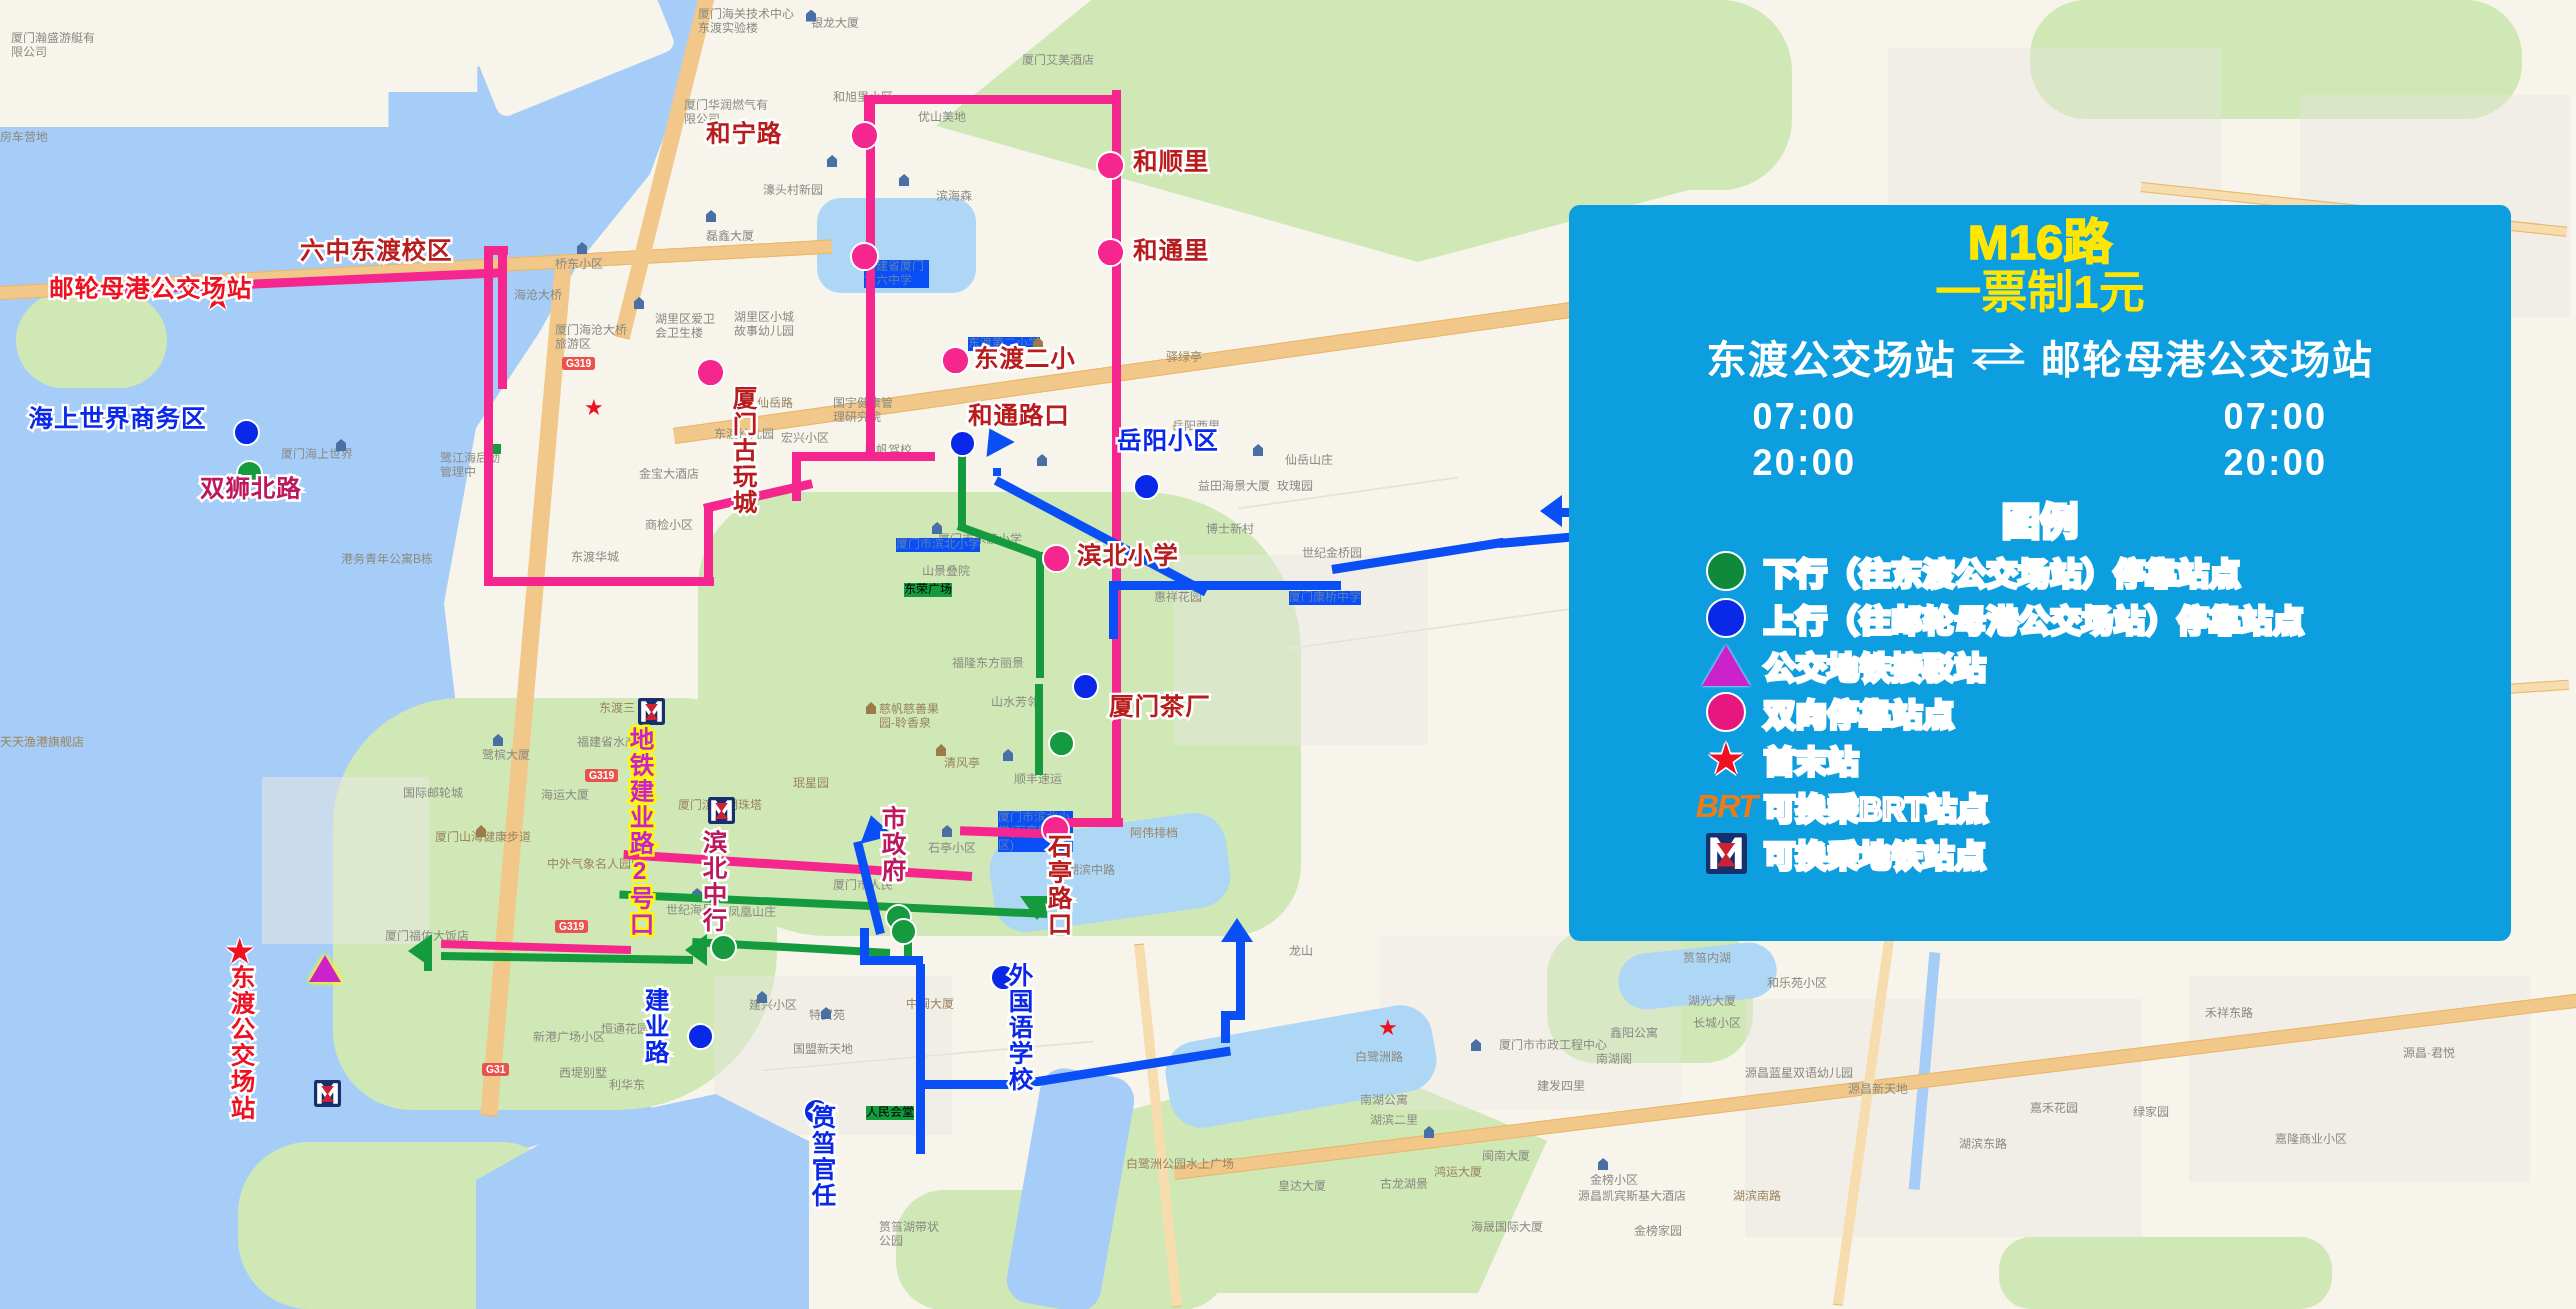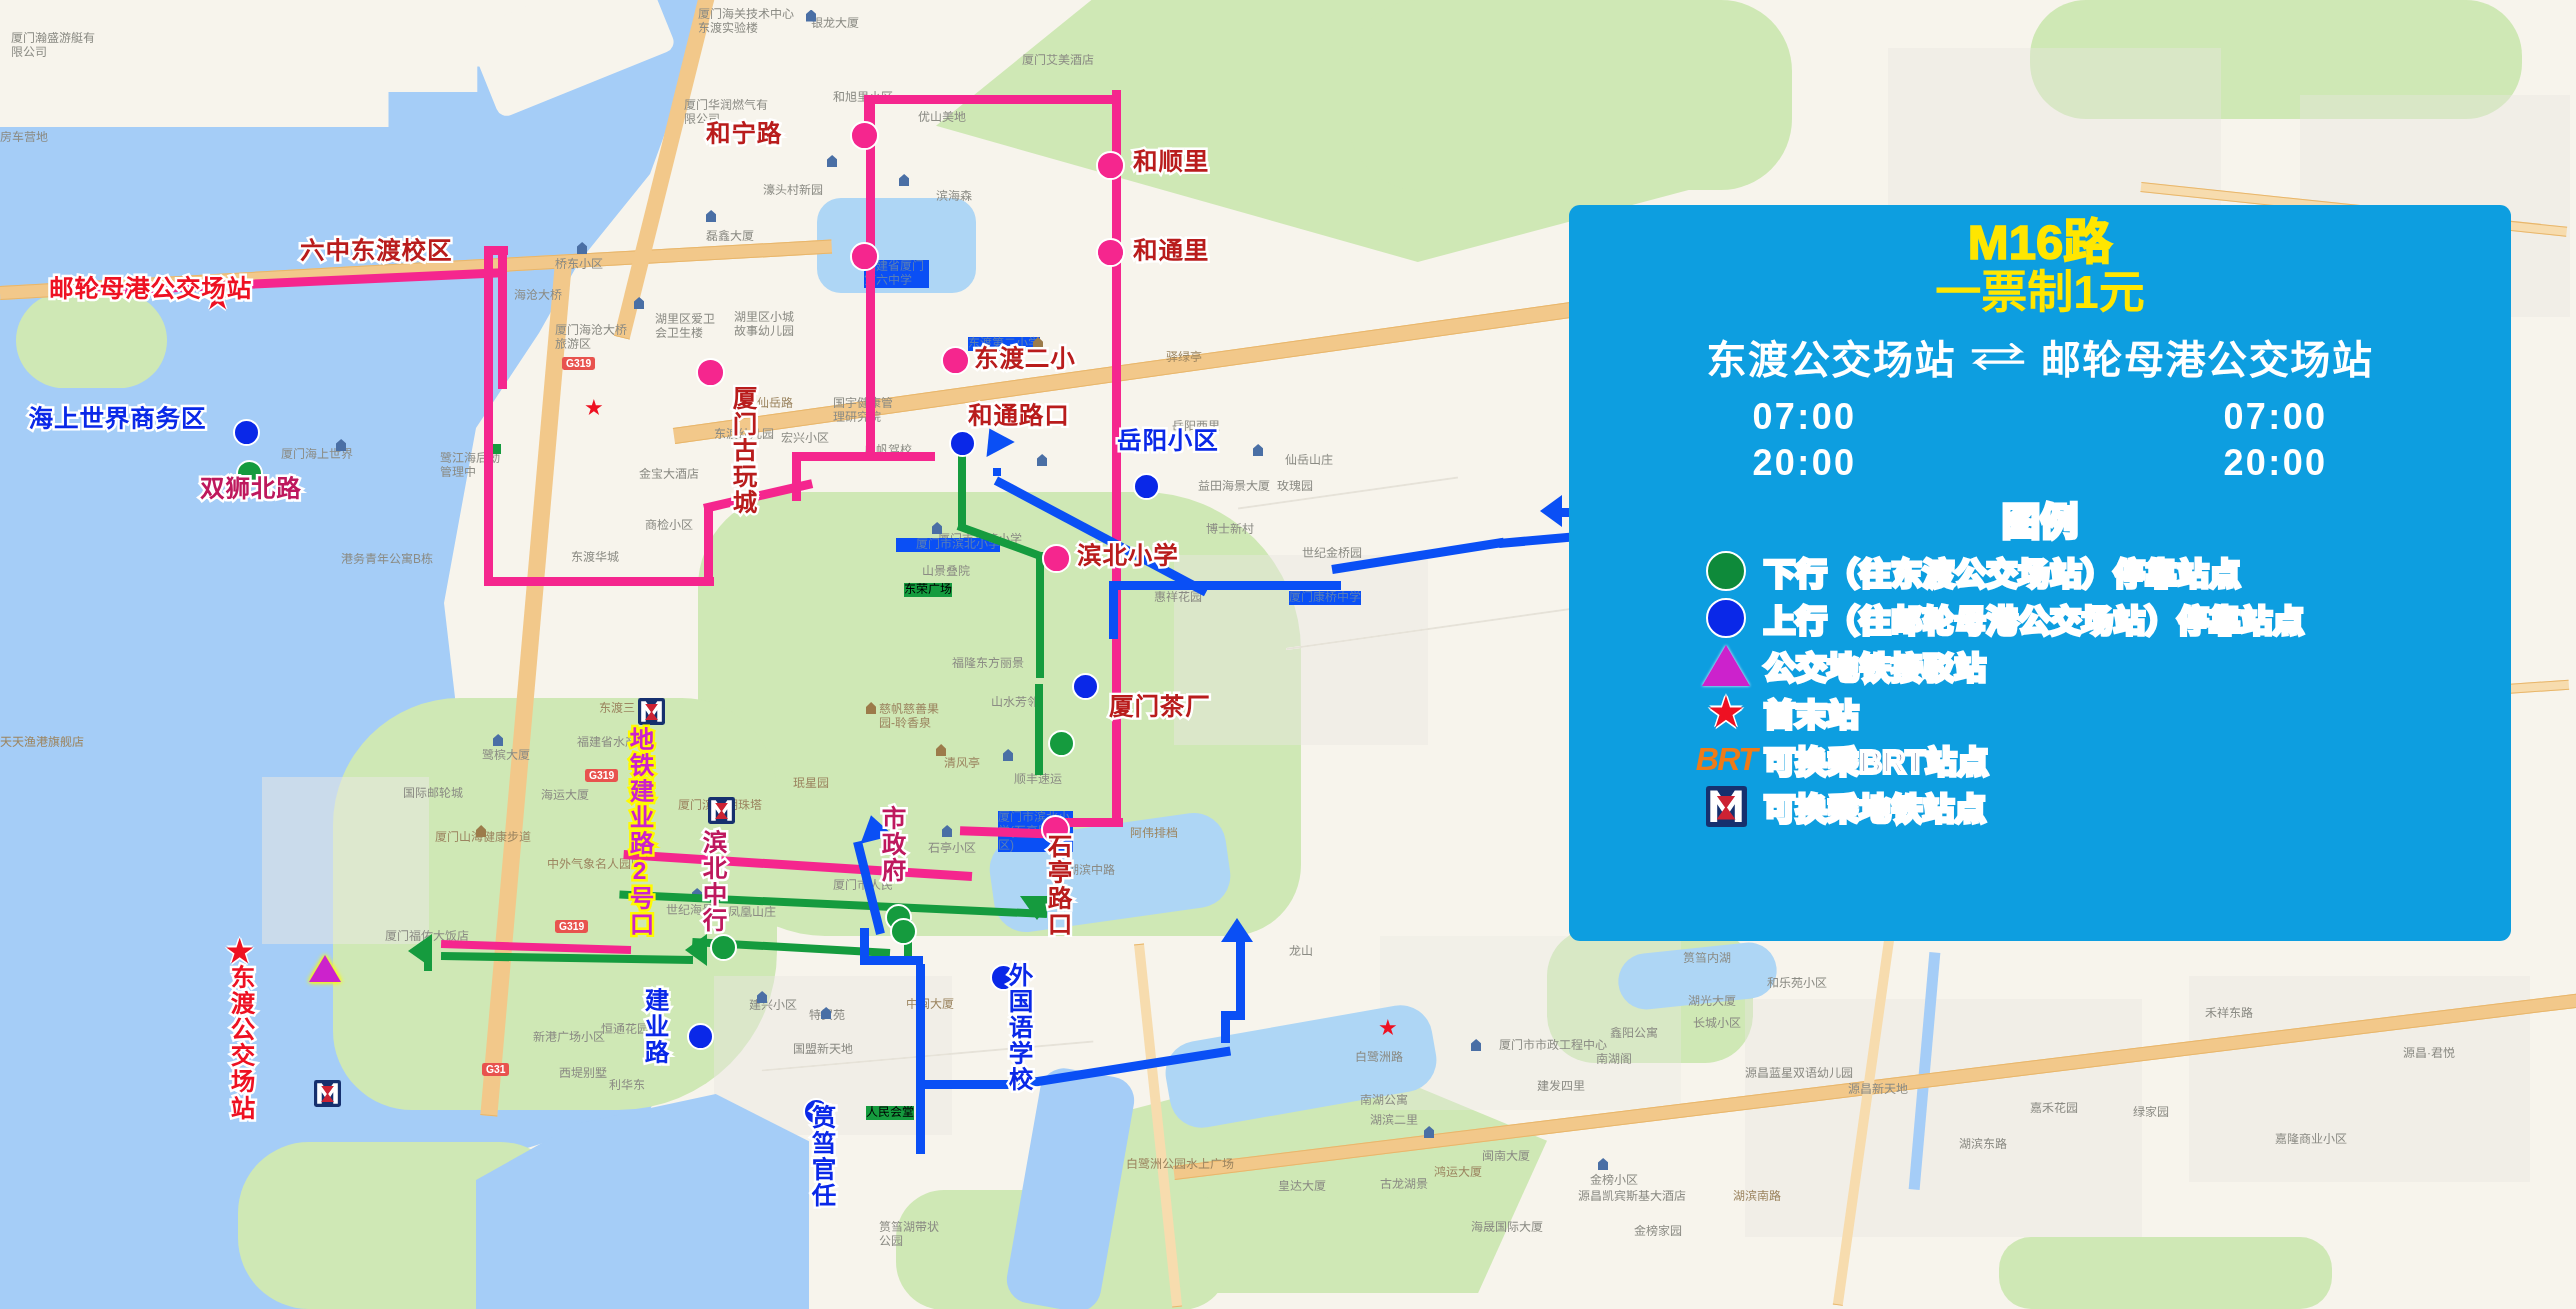--- a/index.html
+++ b/index.html
@@ -211,7 +211,7 @@
     <div class="maplabel" style="left:833px;top:397px;width:70px;white-space:normal;">国宇健康管理研究院</div>
     <div class="maplabel" style="left:864px;top:444px;">启帆驾校</div>
     <div class="maplabel" style="left:781px;top:432px;">宏兴小区</div>
-    <div class="maplabel blue" style="left:896px;top:538px;padding-left:20px;">厦门市滨北小学</div>
+    <div class="maplabel blue" style="left:896px;top:538px;">厦门市滨北小学</div>
     <div class="maplabel" style="left:922px;top:565px;">山景叠院</div>
     <div class="maplabel" style="left:1206px;top:523px;">博士新村</div>
     <div class="maplabel" style="left:1277px;top:480px;">玫瑰园</div>

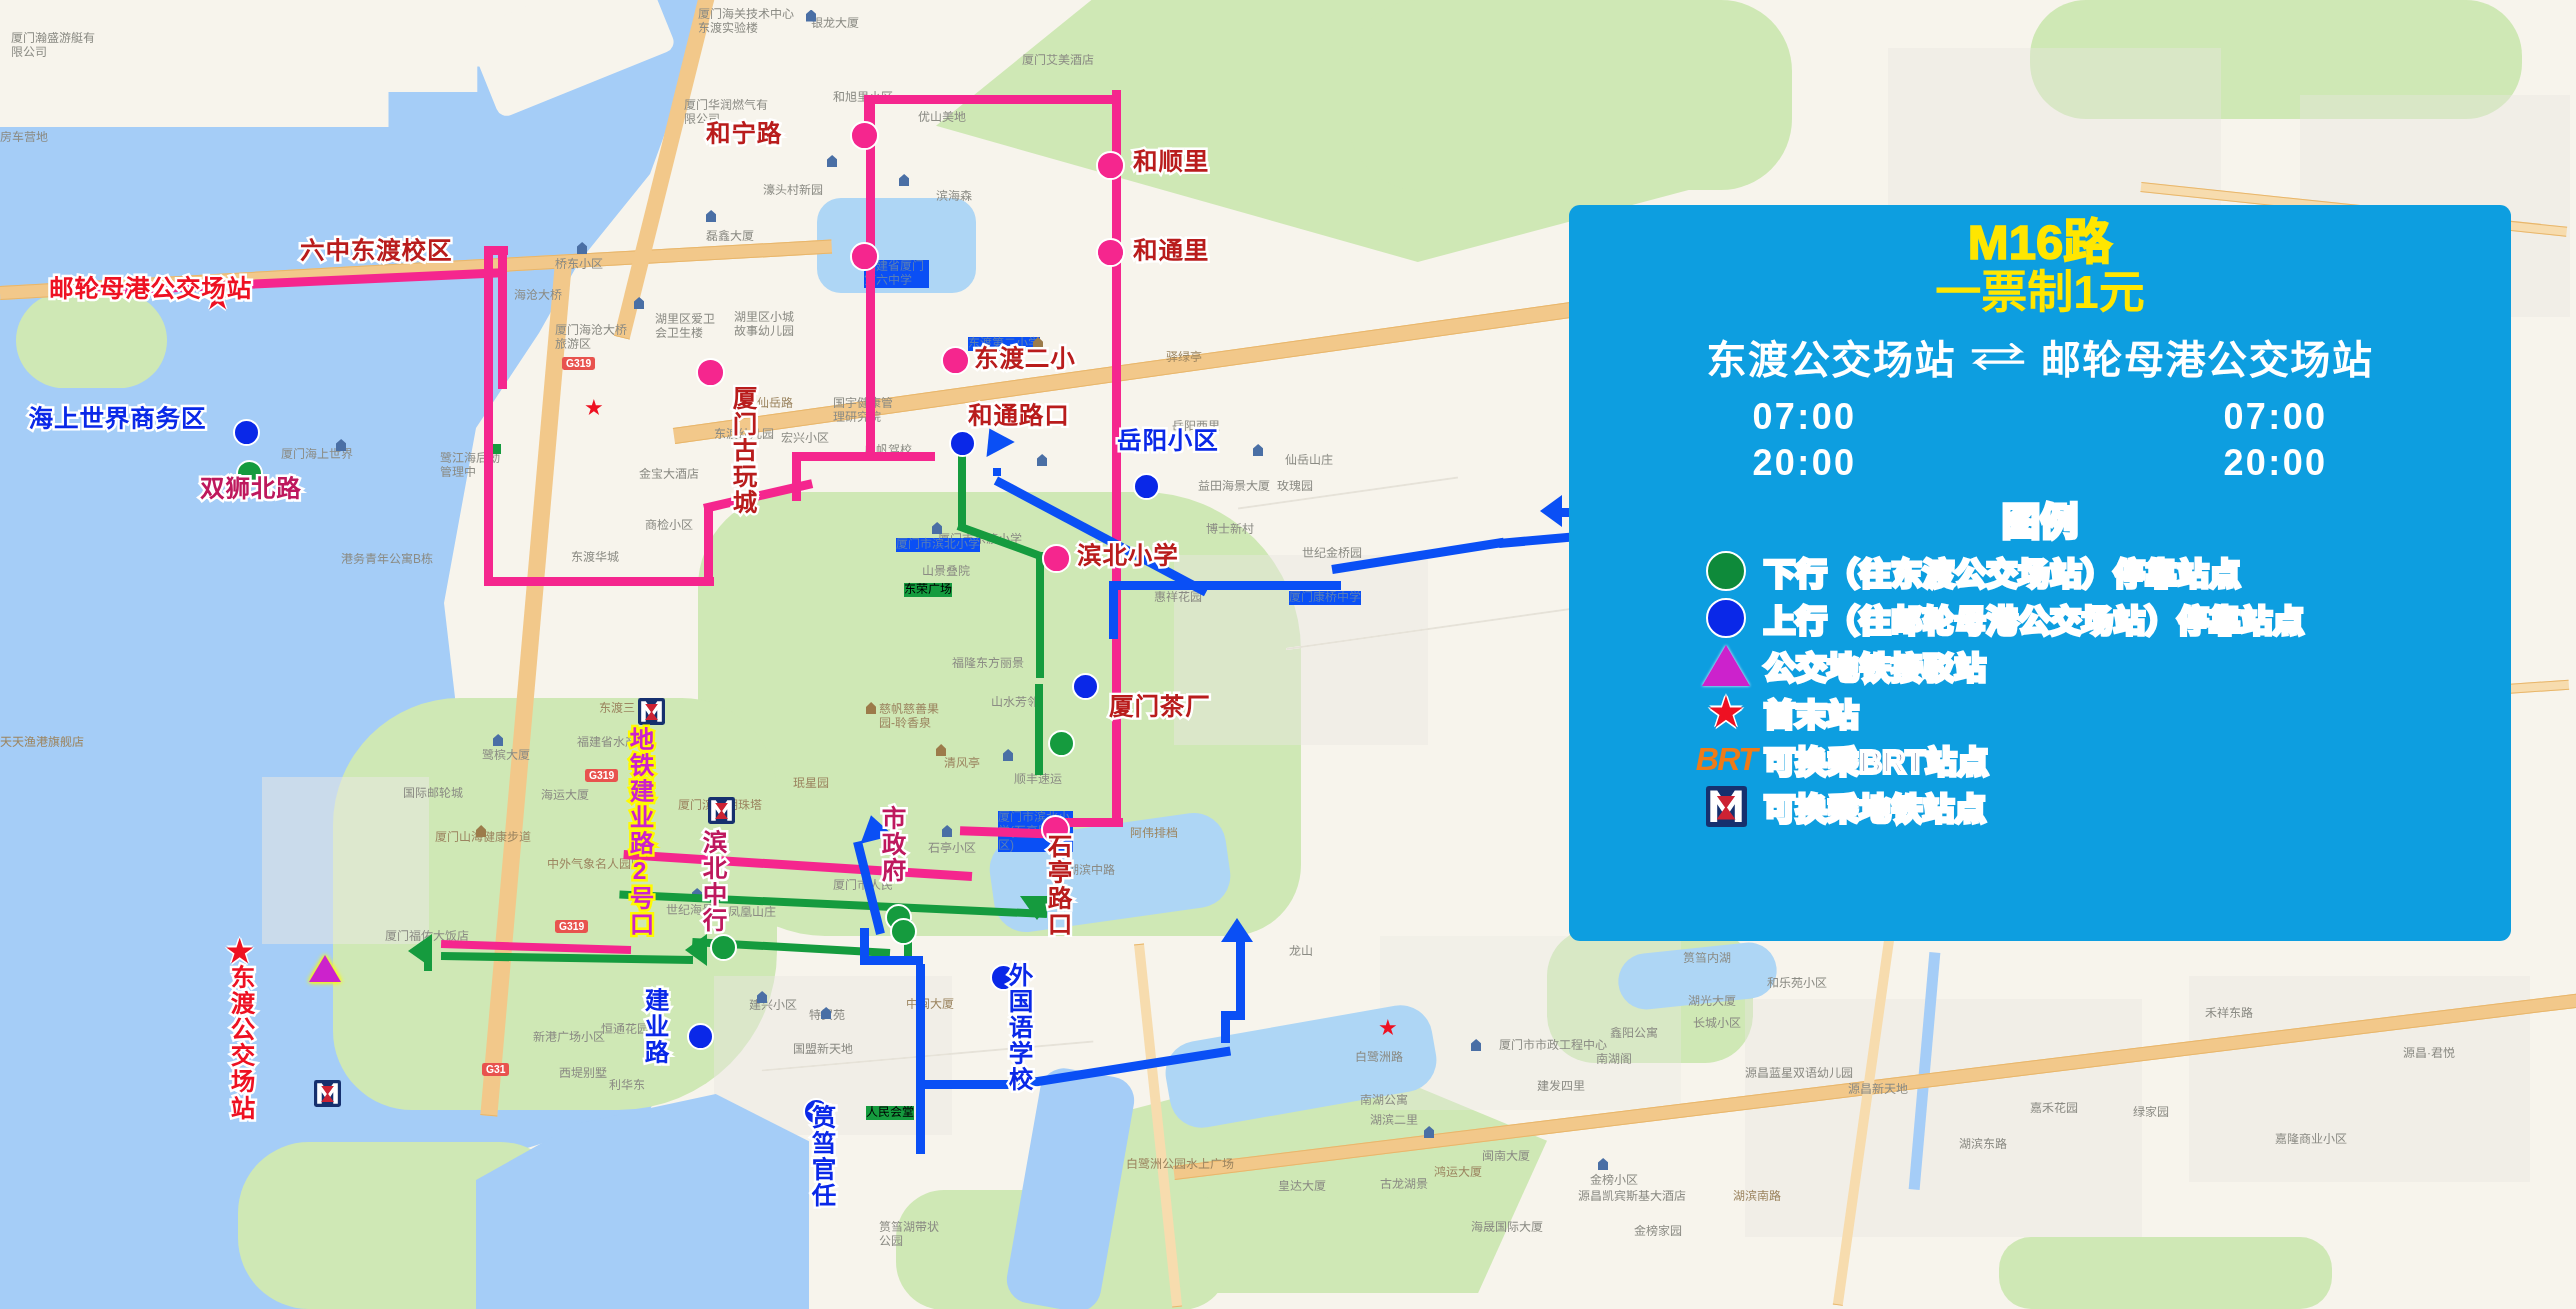--- a/index.html
+++ b/index.html
@@ -480,6 +480,12 @@
     </div>
     <div class="leg-row">
       <span class="leg-sym">
+          <span class="sym-circ" style="background:#e6177f;"></span>
+        </span>
+      <span class="leg-txt lt-pink">双向停靠站点</span>
+    </div>
+    <div class="leg-row">
+      <span class="leg-sym">
           <span class="sym-star">★</span>
         </span>
       <span class="leg-txt lt-red">首末站</span>

